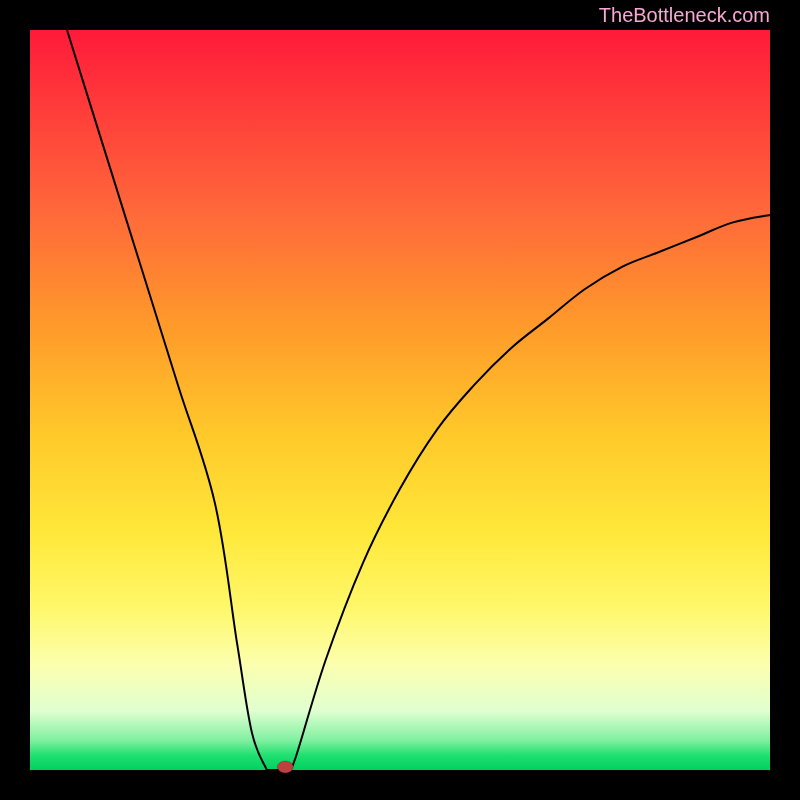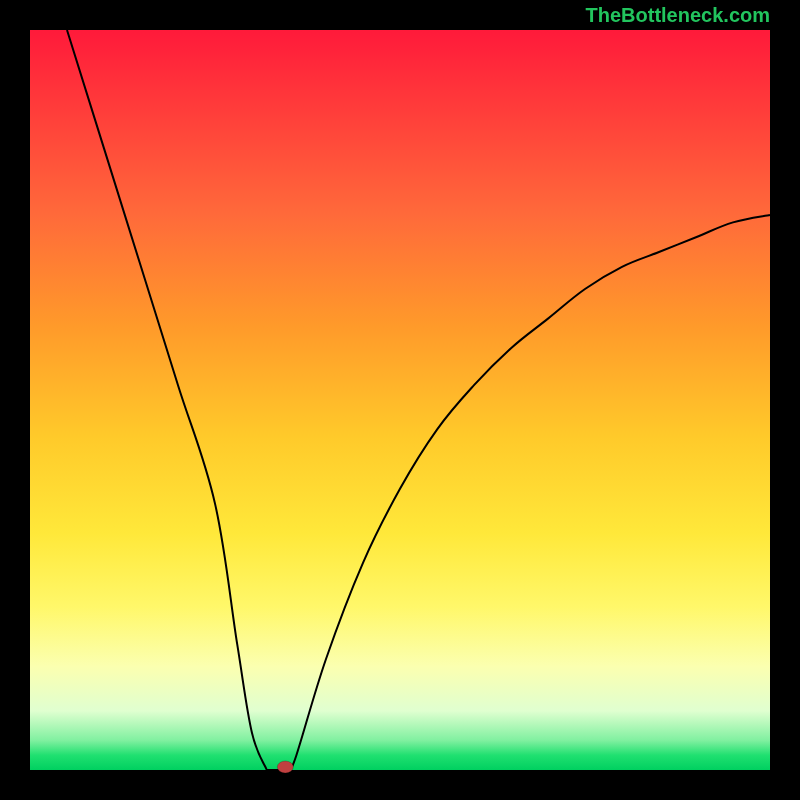--- a/index.html
+++ b/index.html
@@ -15,9 +15,9 @@
     position: absolute;
     top: 4px;
     right: 30px;
-    color: #22c55e;
+    color: #f9a8d4;
     font-size: 20px;
-    font-weight: 700;
+    font-weight: 400;
     z-index: 10;
   }
   .chart {

